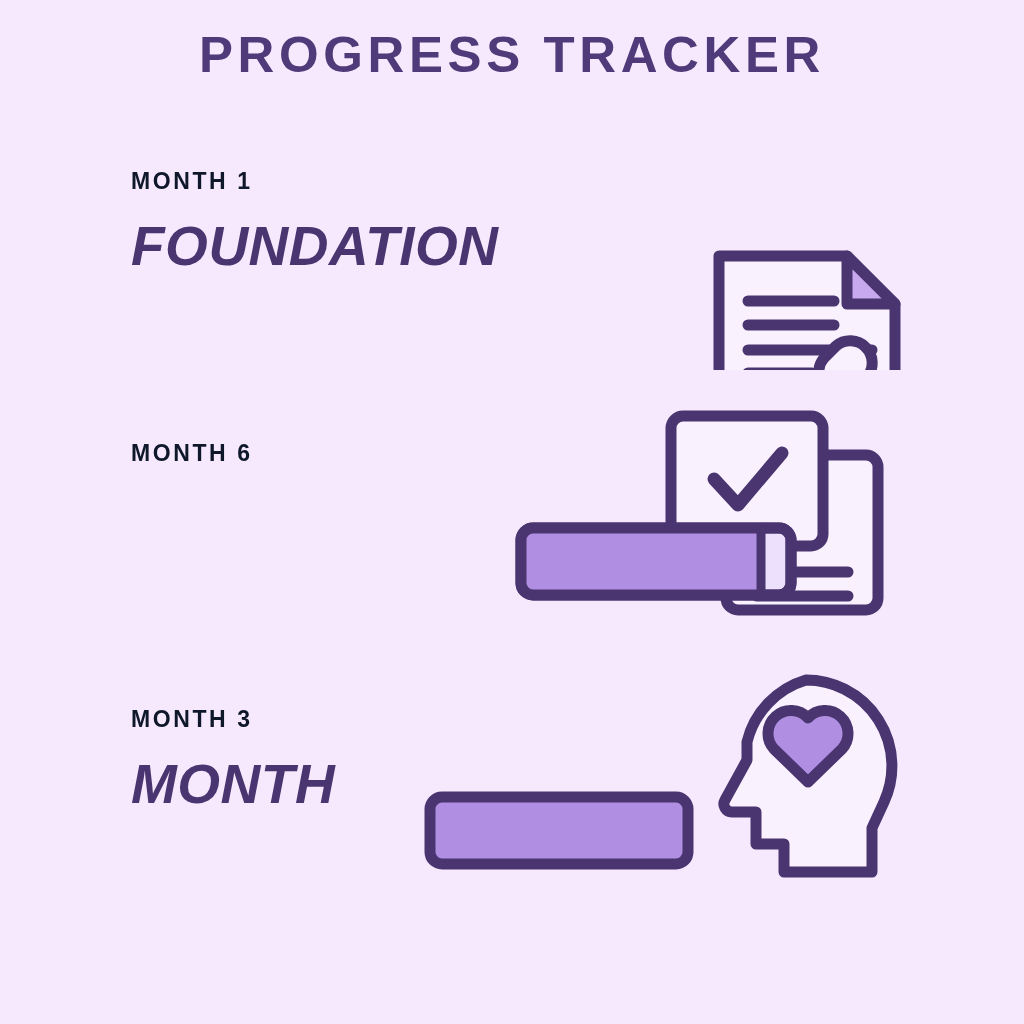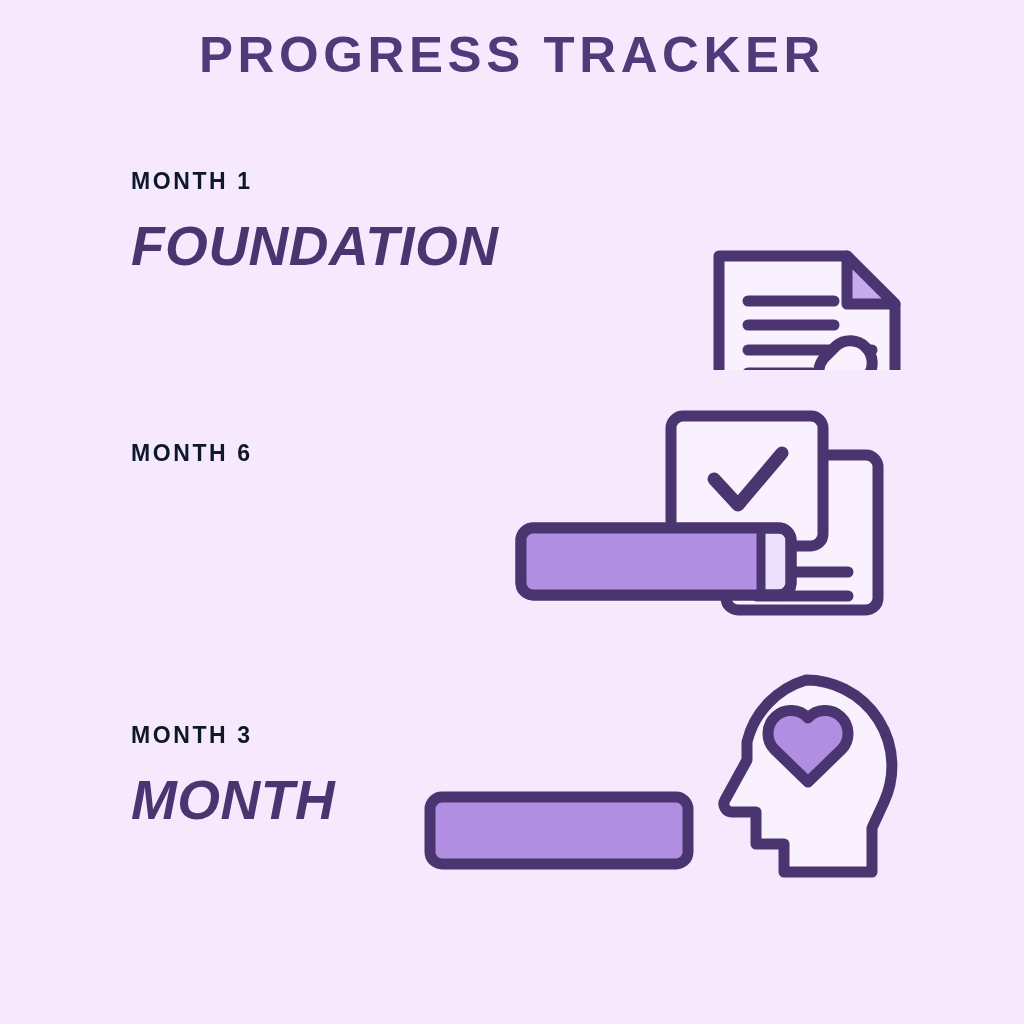--- a/index.html
+++ b/index.html
@@ -53,7 +53,7 @@
   }
   #row-0 .row-text { top: 50px; }
   #row-1 .row-text { top: 42px; }
-  #row-2 .row-text { top: 64px; }
+  #row-2 .row-text { top: 48px; }
 
   .month-label {
     font-size: 23px;

